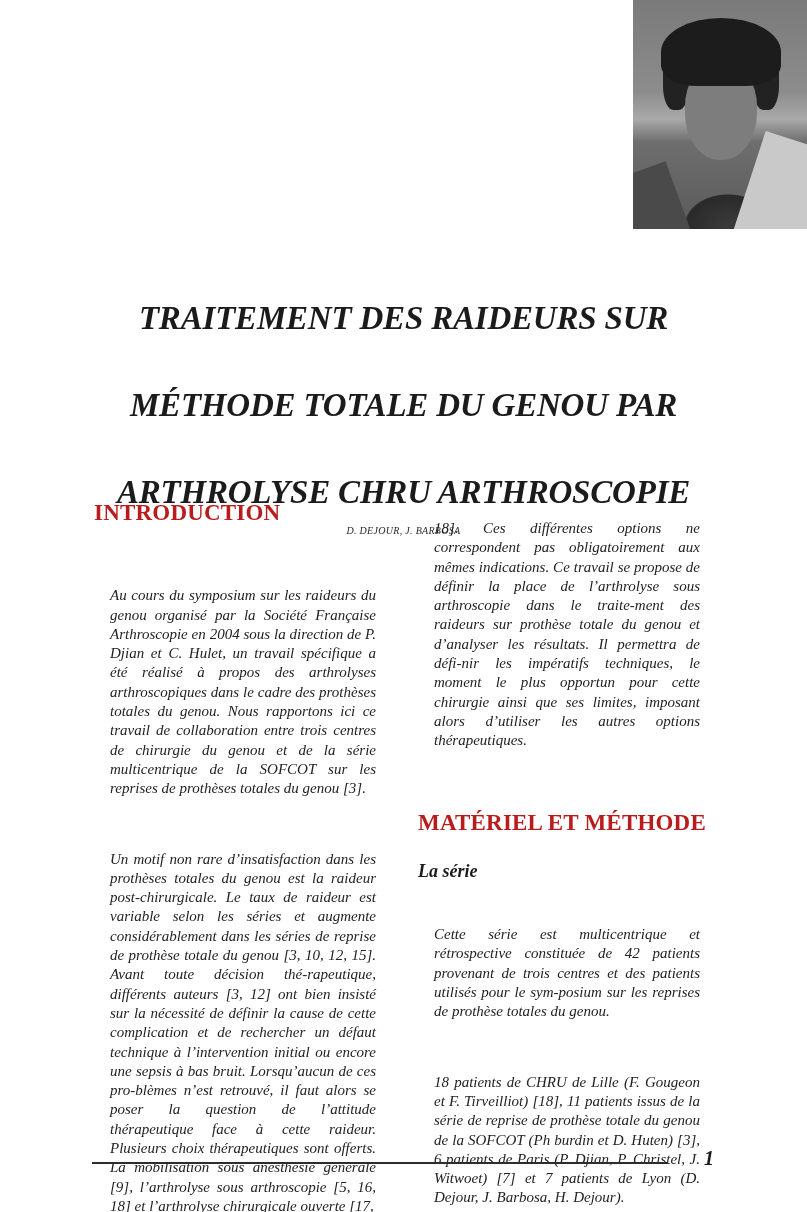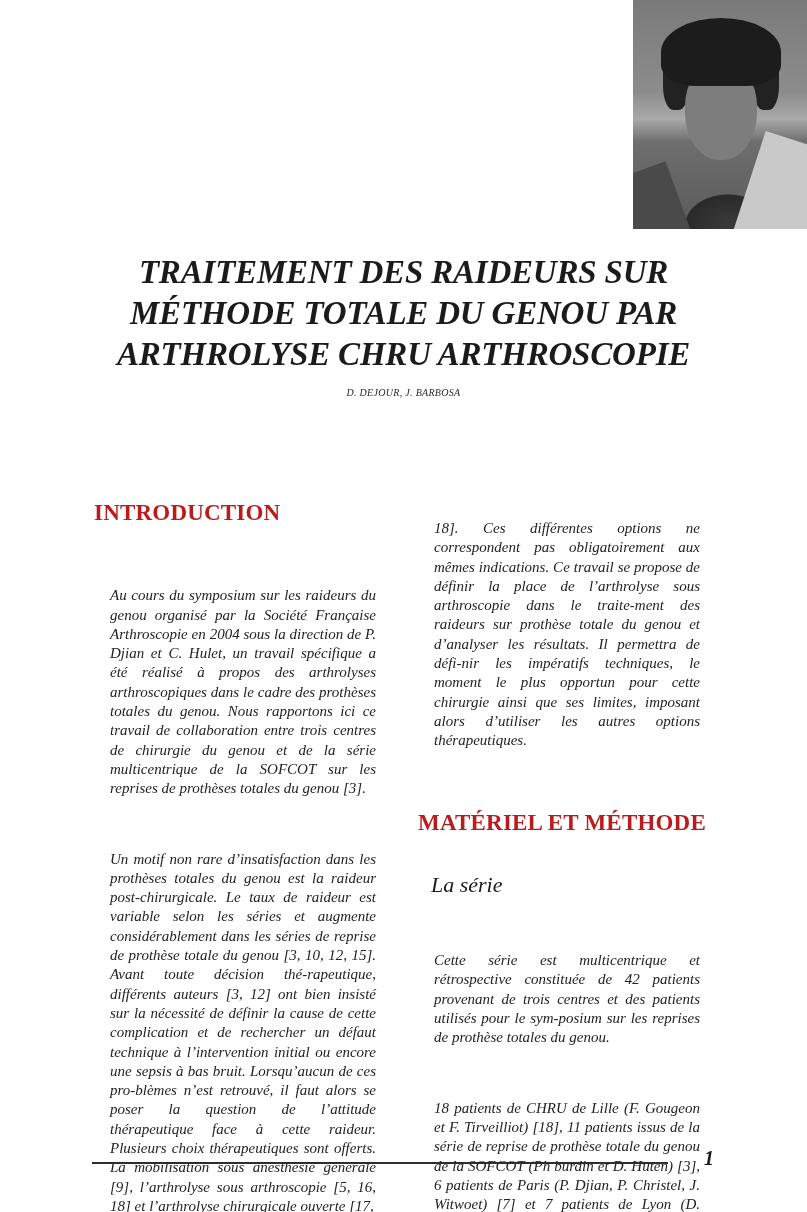--- a/index.html
+++ b/index.html
@@ -41,7 +41,7 @@
     .title-block { position: absolute; left: 0; top: 252px; width: 807px; text-align: center; }
     .title-line {
       font-weight: bold; font-style: italic; font-size: 33px; line-height: 41px;
-      letter-spacing: -0.2px; color: #1b1b1b;
+      letter-spacing: -0.2px; color: #1b1b1b; margin-top: 46px;
     }
     .subtitle {
       font-weight: bold; font-style: italic; font-size: 29px; line-height: 36px; color: #1b1b1b;

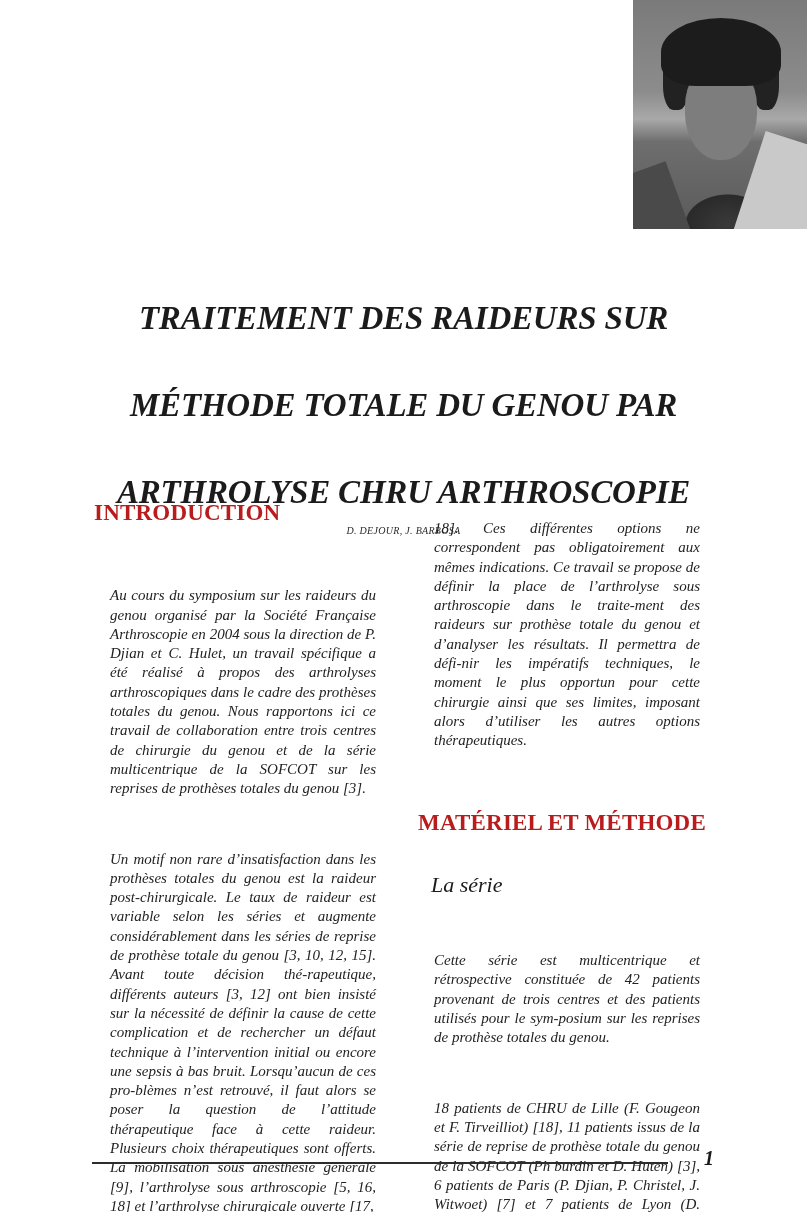--- a/index.html
+++ b/index.html
@@ -57,7 +57,7 @@
     h2 {
       margin: 0; font-size: 23px; font-weight: bold; letter-spacing: 0.2px; color: #b91c1c;
     }
-    h3 { margin: 13px; font-size: 22px; font-style: italic; font-weight: normal; color: #1b1b1b; }
+    h3 { margin: 0; font-size: 18px; font-style: italic; font-weight: bold; color: #1b1b1b; }
     .gap-h2 { height: 48px; }
     .gap-p { height: 19px; }
 

